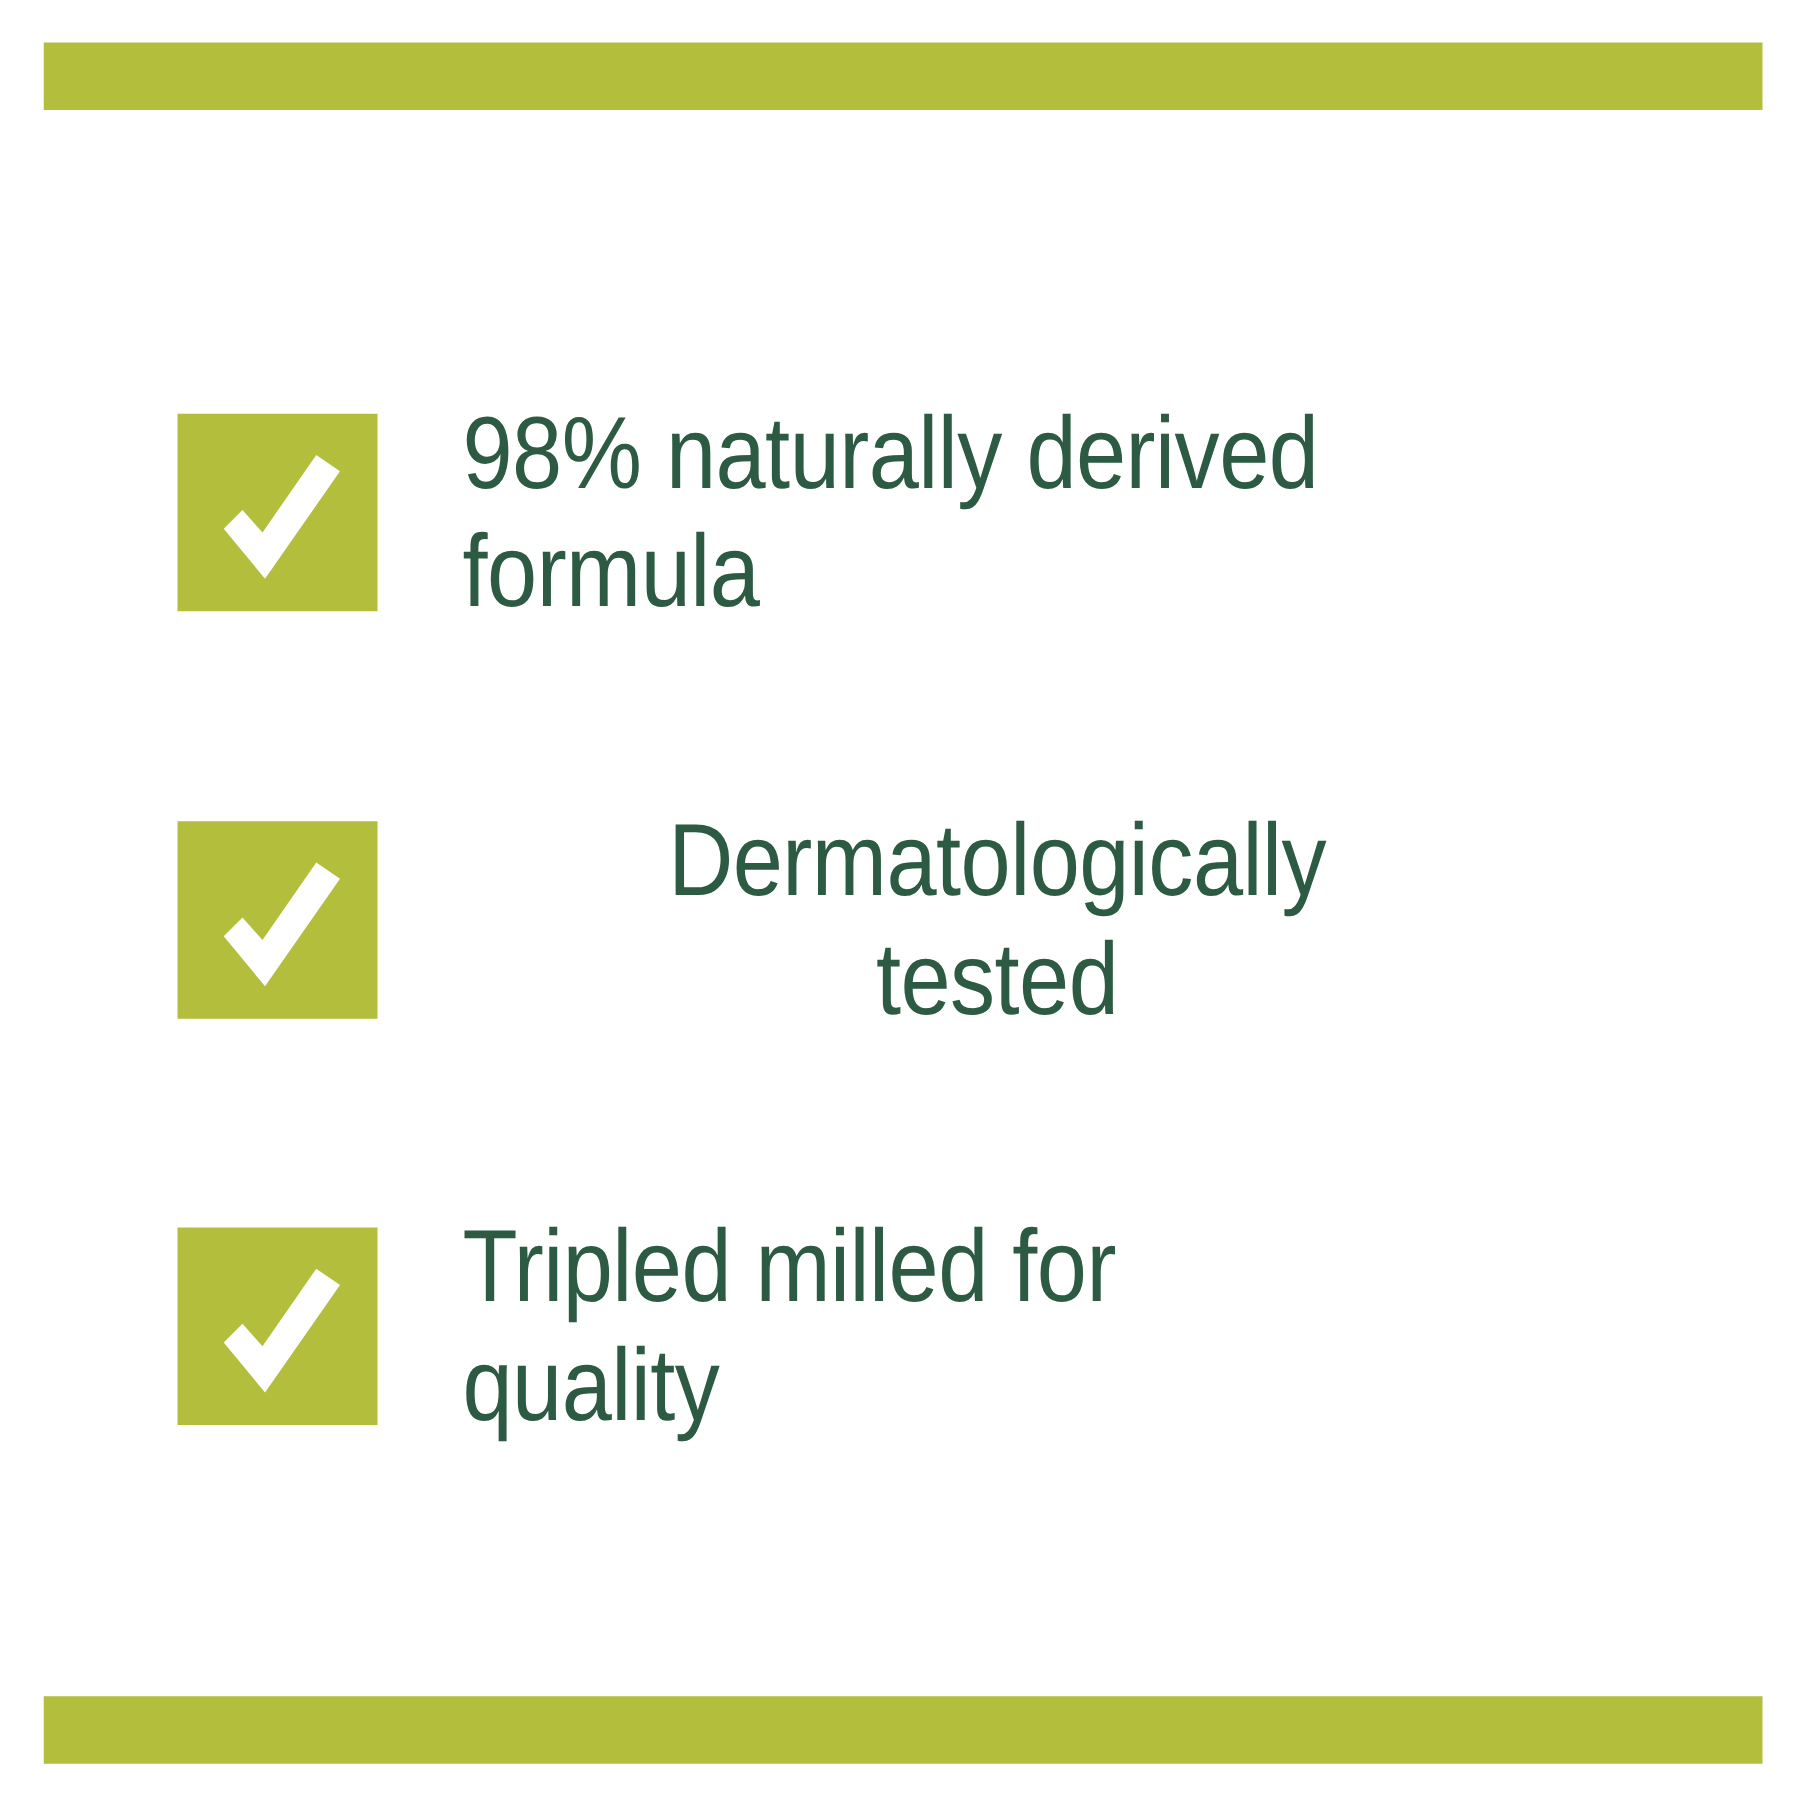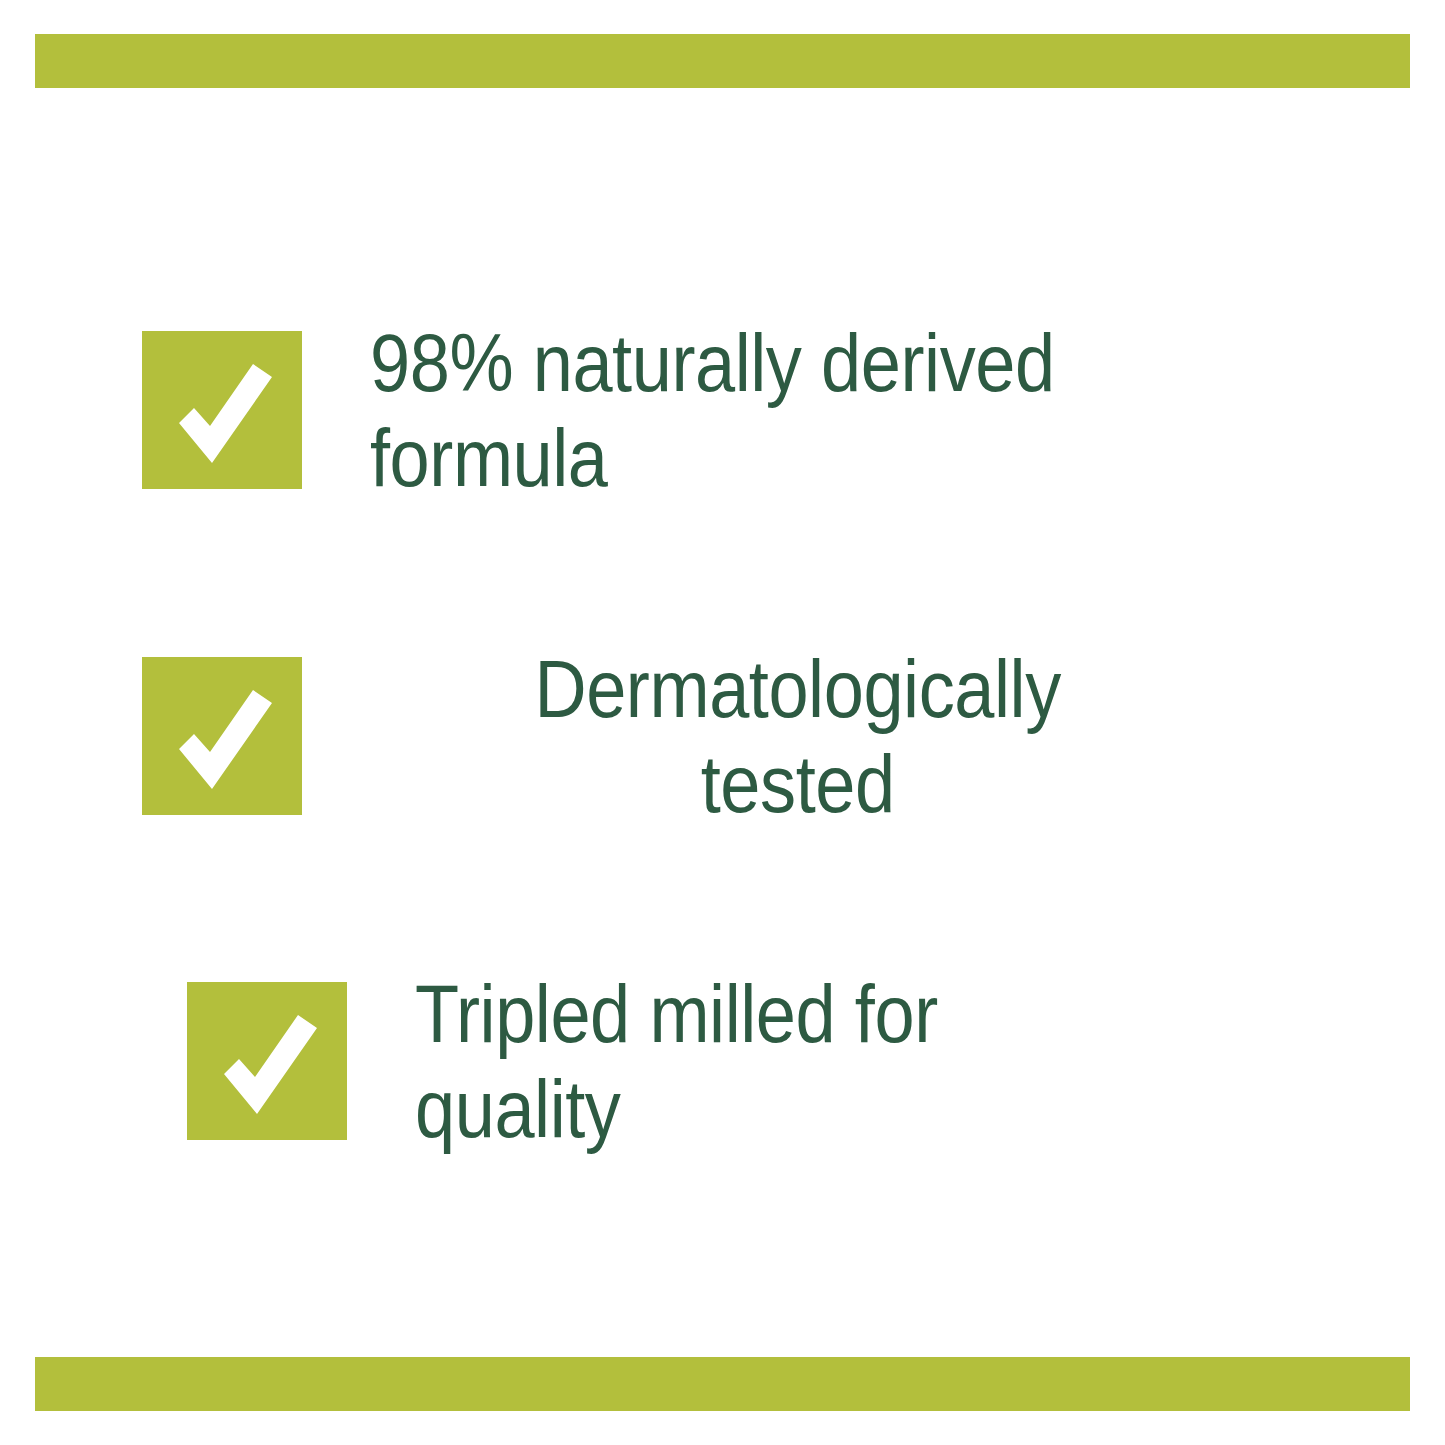--- a/index.html
+++ b/index.html
@@ -51,7 +51,7 @@
   }
   .benefit-item.i0 { top: 331px; }
   .benefit-item.i1 { top: 657px; text-align: center; }
-  .benefit-item.i2 { top: 982px; margin-left: 45px; }
+  .benefit-item.i2 { top: 982px; }
 
   
   .check-box {

